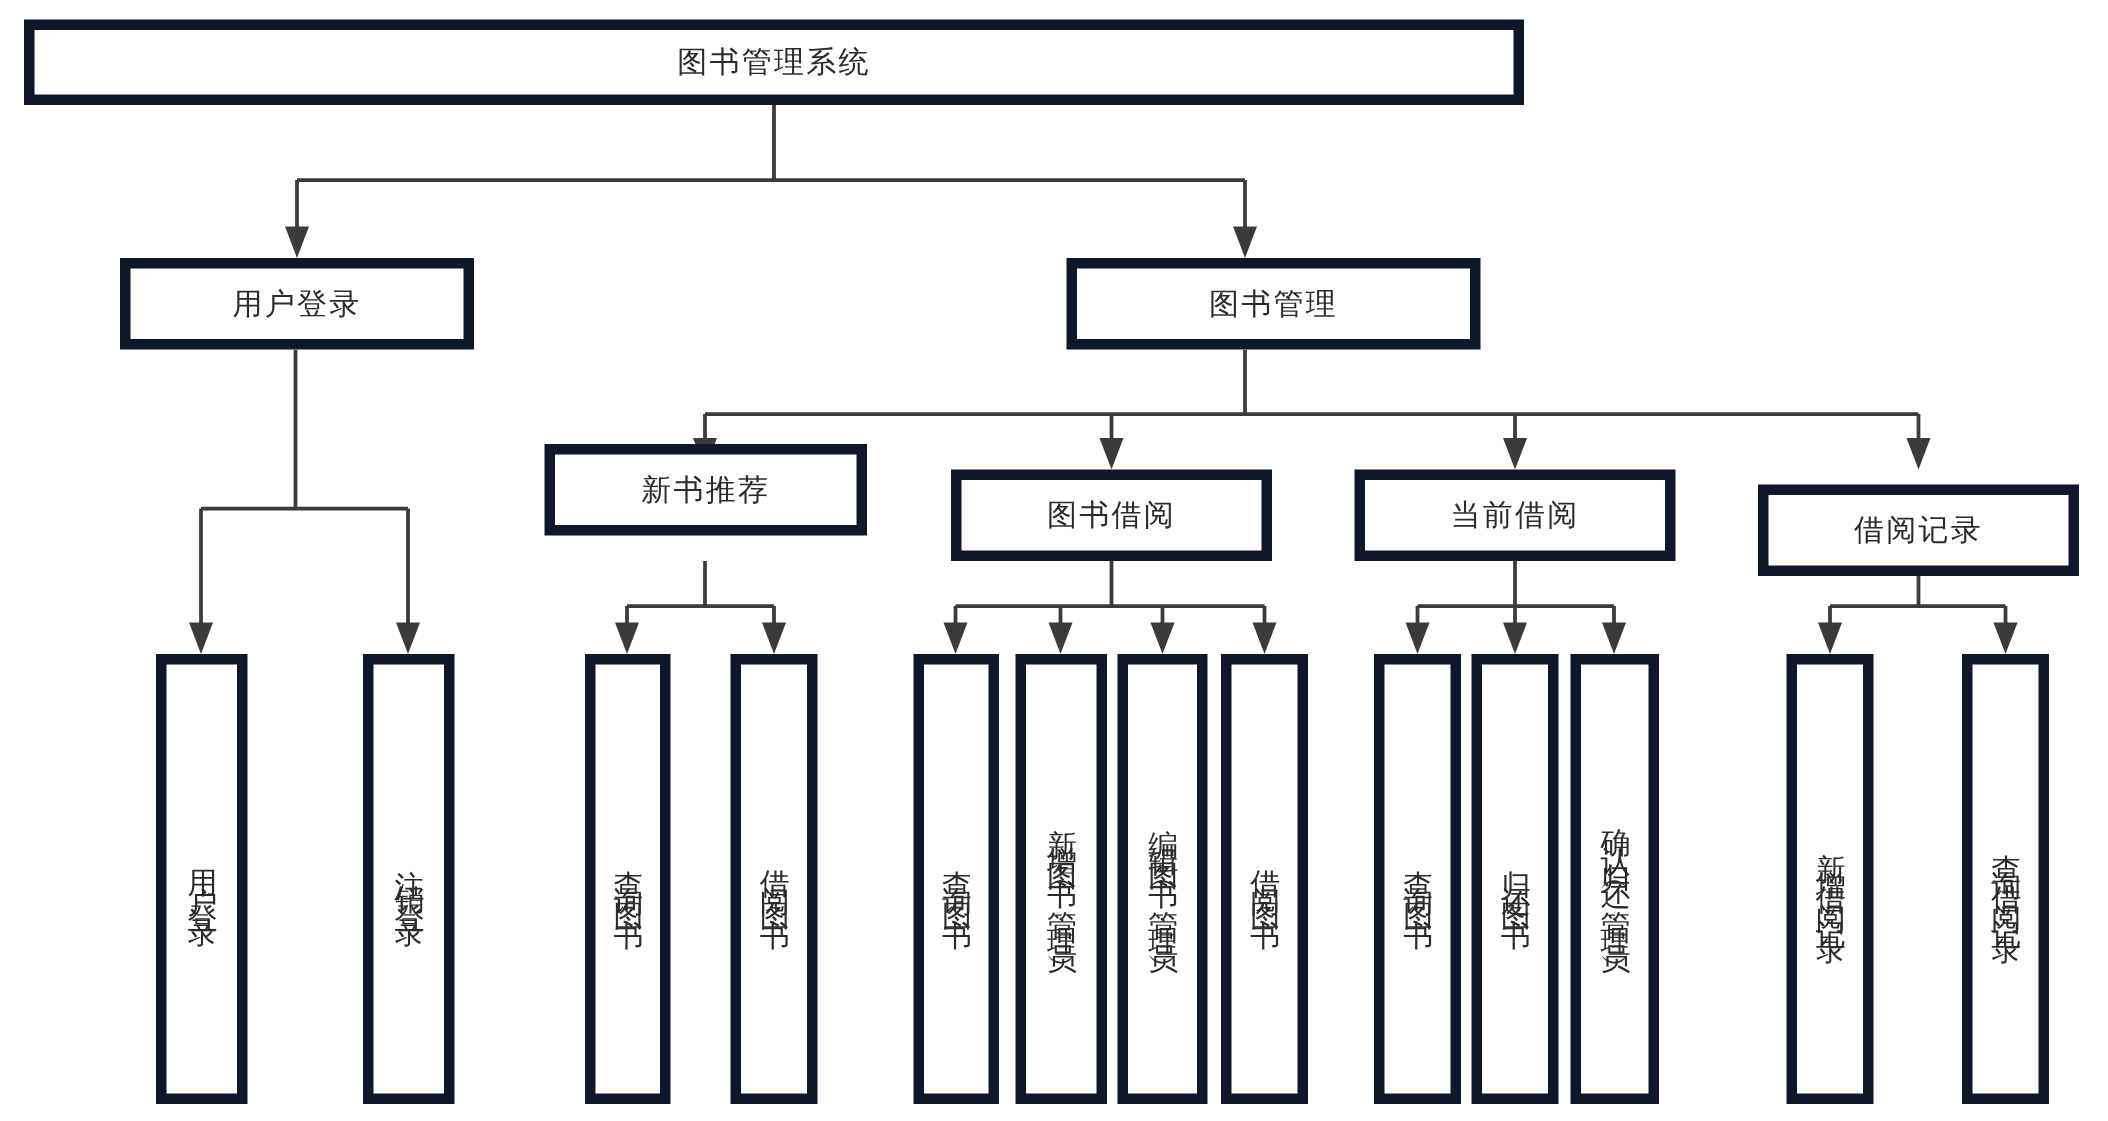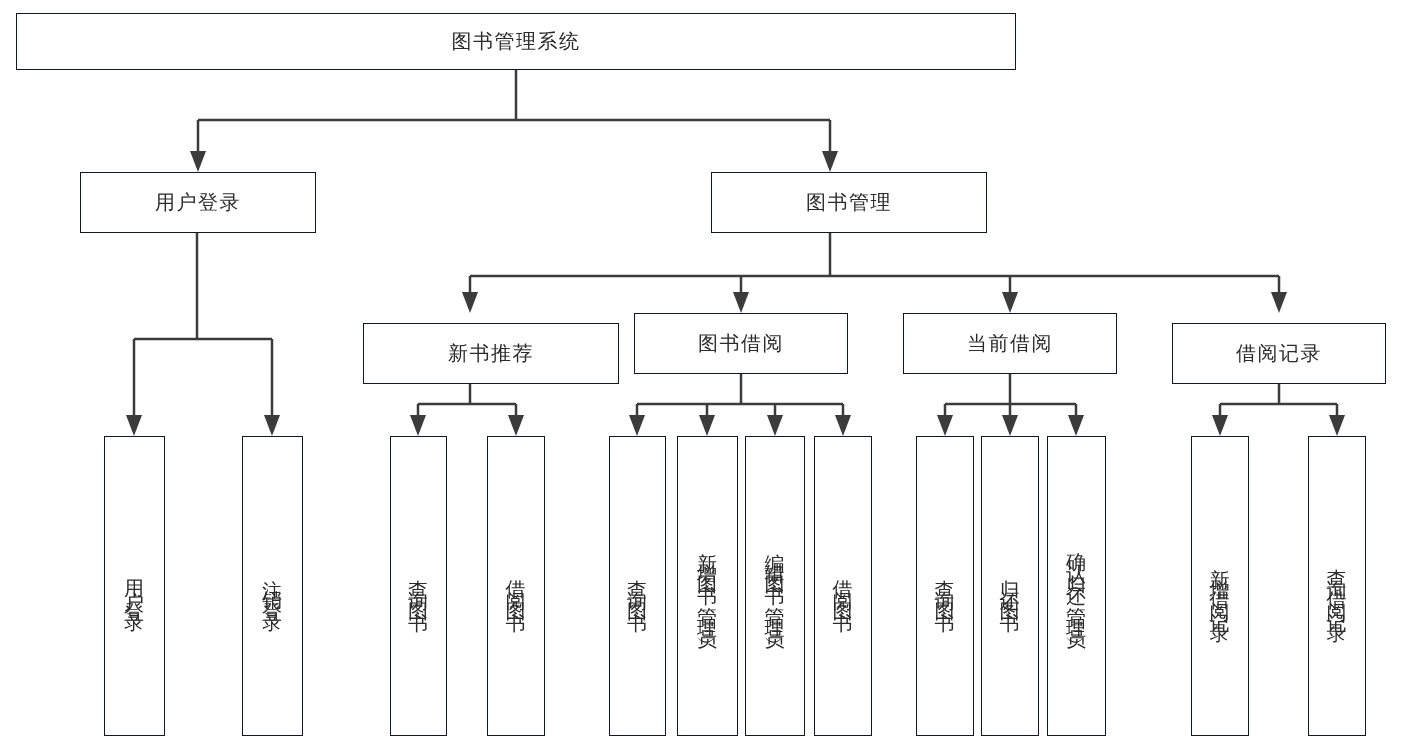--- a/index.html
+++ b/index.html
@@ -26,7 +26,7 @@
     position: absolute;
     box-sizing: border-box;
     background: #ffffff;
-    border: 1px solid #0f172a;
+    border: 7px solid #0f172a;
     display: flex;
     align-items: center;
     justify-content: center;

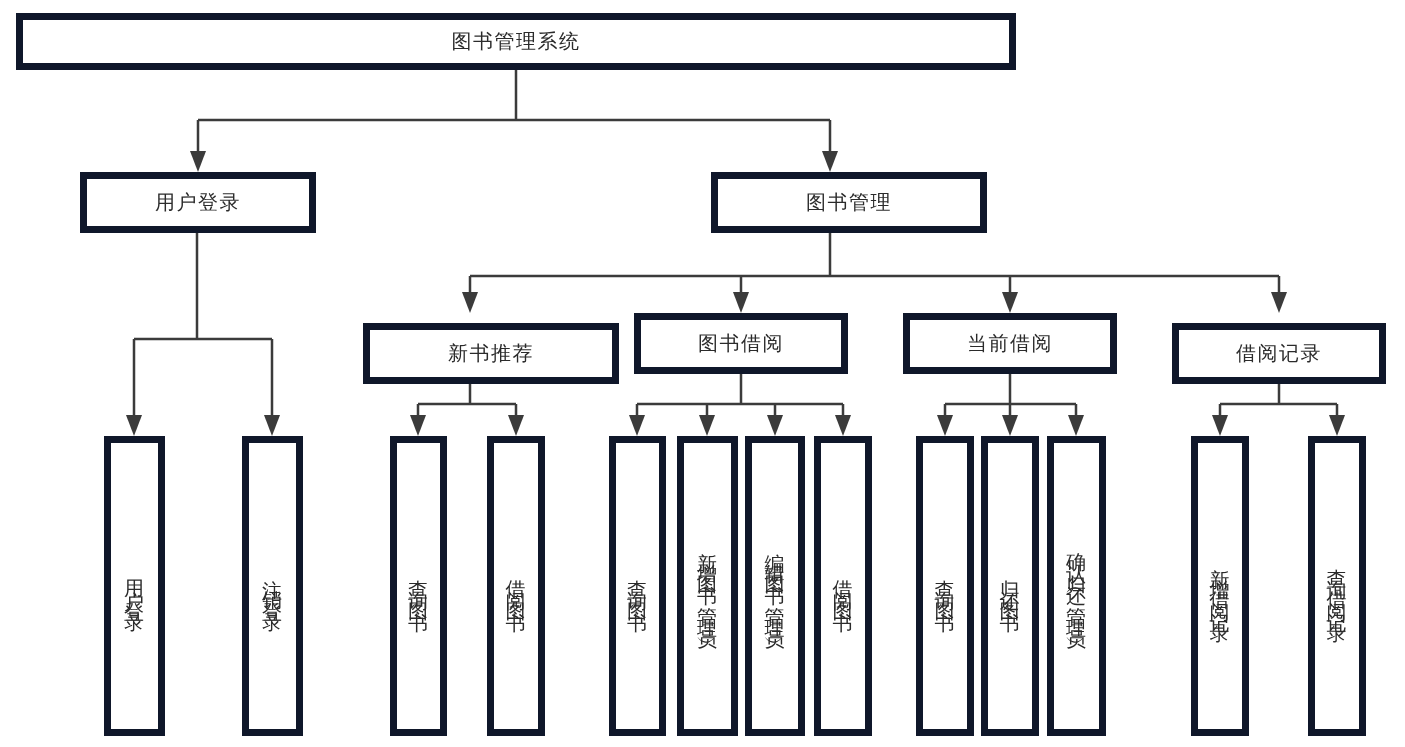--- a/index.html
+++ b/index.html
@@ -116,7 +116,7 @@
   <div class="box hbox" style="left:80px; top:172px; width:236px; height:61px;">用户登录</div>
   <div class="box hbox" style="left:711px; top:172px; width:276px; height:61px;">图书管理</div>
 
-  <div class="box hbox" style="left:363px; top:323px; width:256px; height:61px;">新书推荐</div>
+  <div class="box hbox" style="left:363px; top:296px; width:215px; height:61px;">新书推荐</div>
   <div class="box hbox" style="left:903px; top:313px; width:214px; height:61px;">当前借阅</div>
   <div class="box hbox" style="left:634px; top:313px; width:214px; height:61px;">图书借阅</div>
   <div class="box hbox" style="left:1172px; top:323px; width:214px; height:61px;">借阅记录</div>

